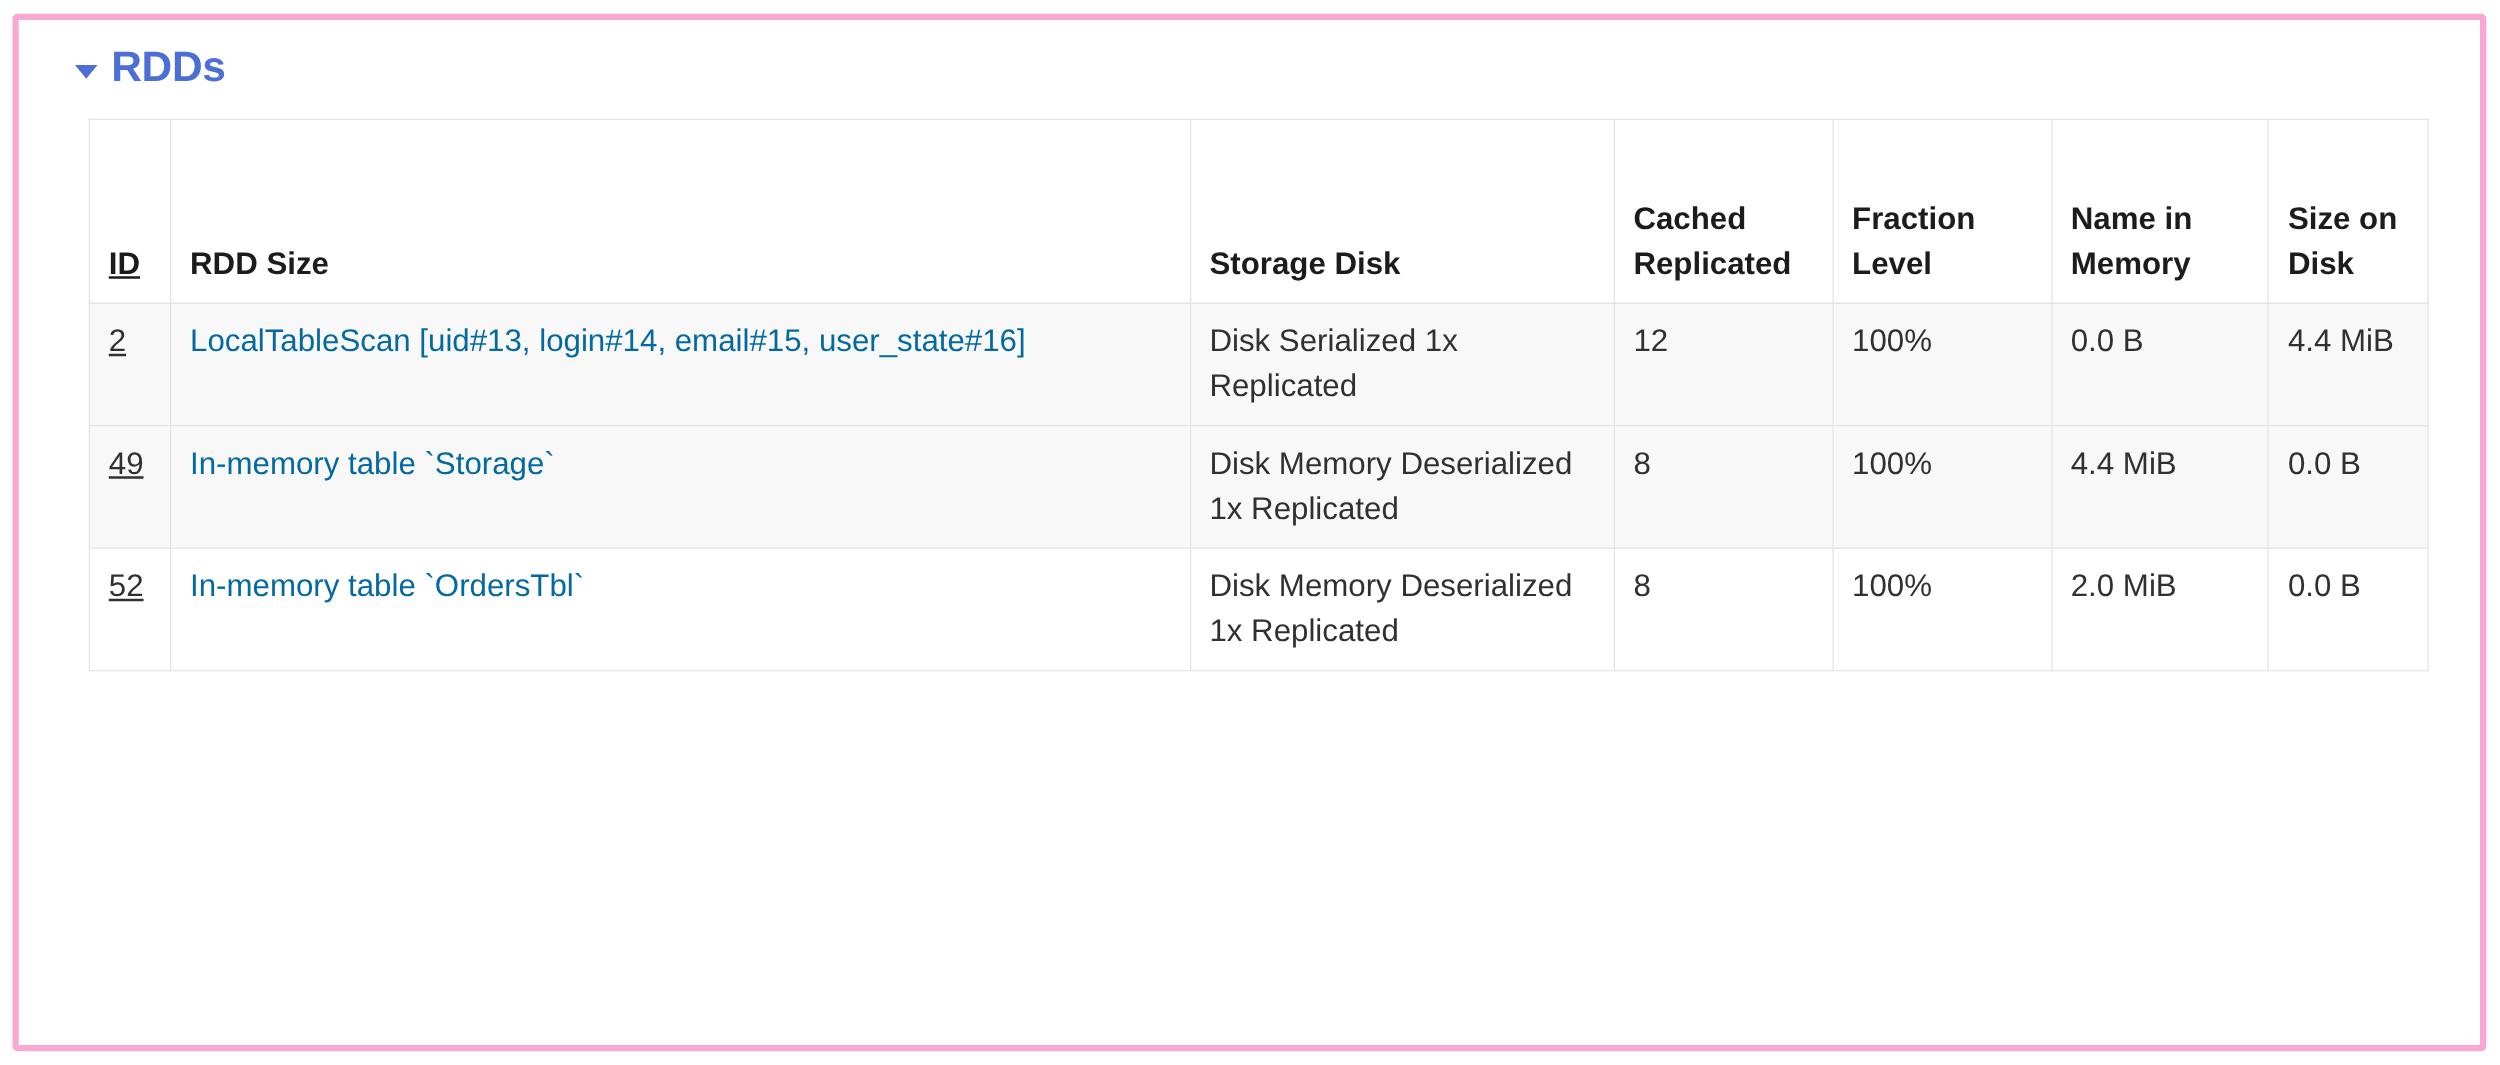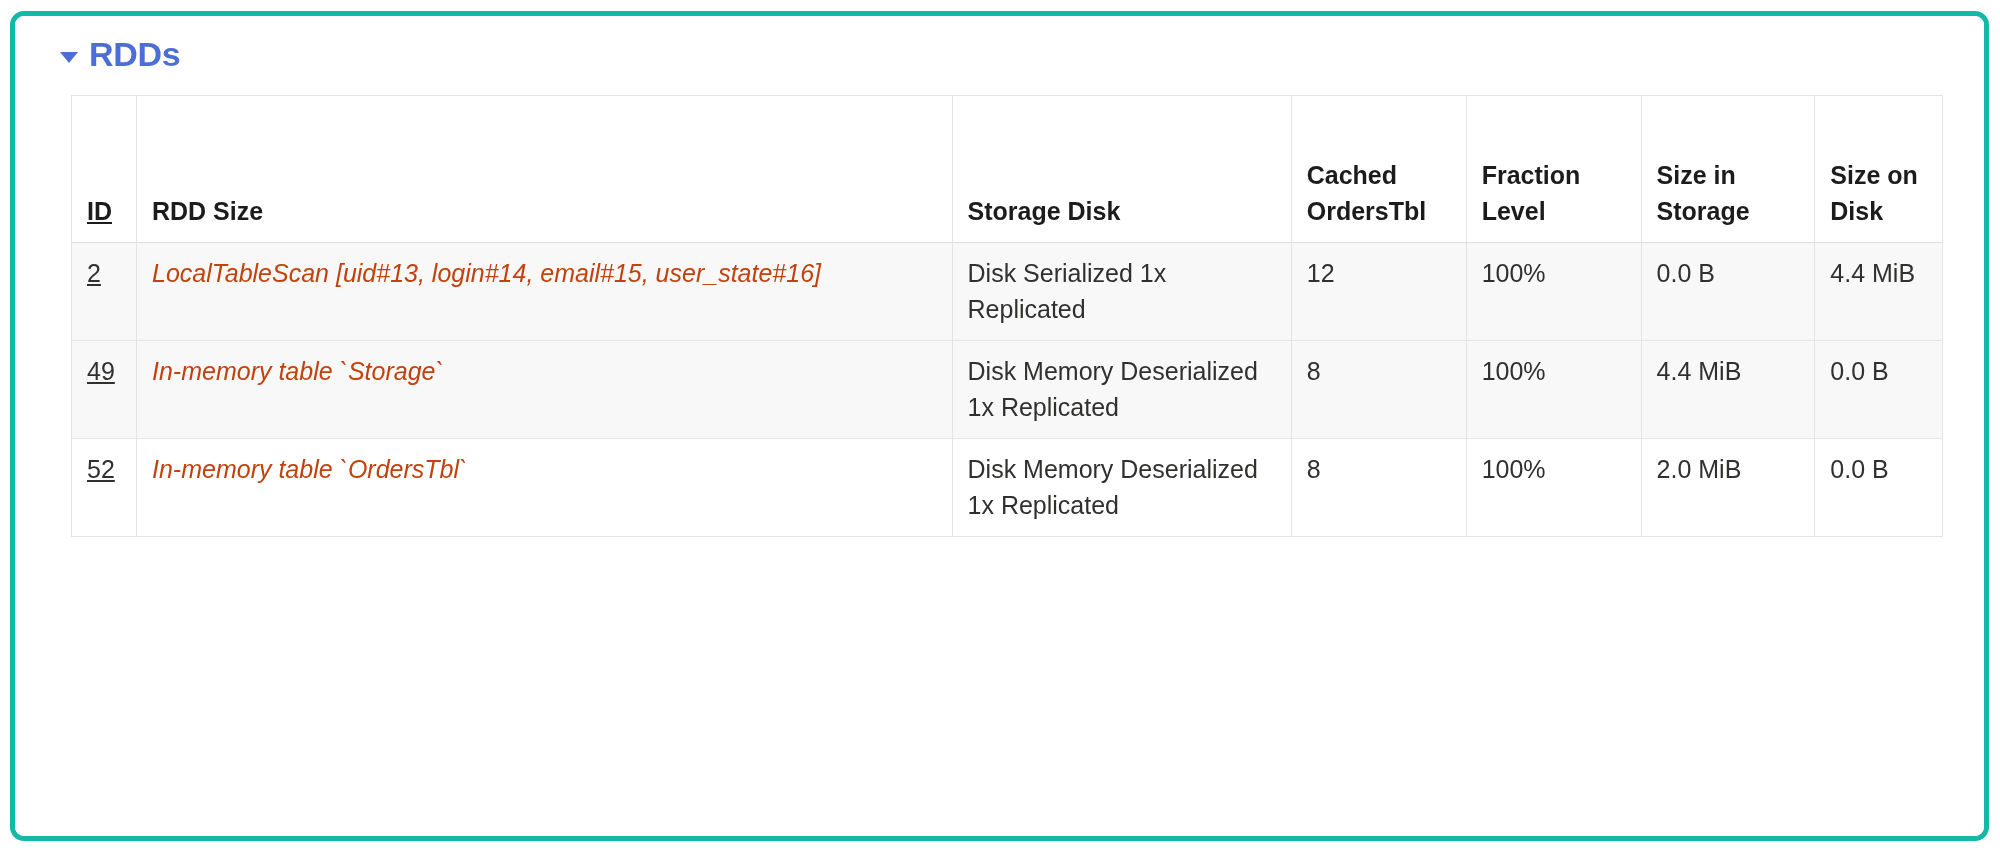--- a/index.html
+++ b/index.html
@@ -21,8 +21,8 @@
     top: 11px;
     width: 1979px;
     height: 830px;
-    border: 5px solid #14b8a6;
-    border-radius: 14px;
+    border: 5px solid #f9a8d4;
+    border-radius: 4px;
     background: #ffffff;
     box-sizing: border-box;
     overflow: hidden;

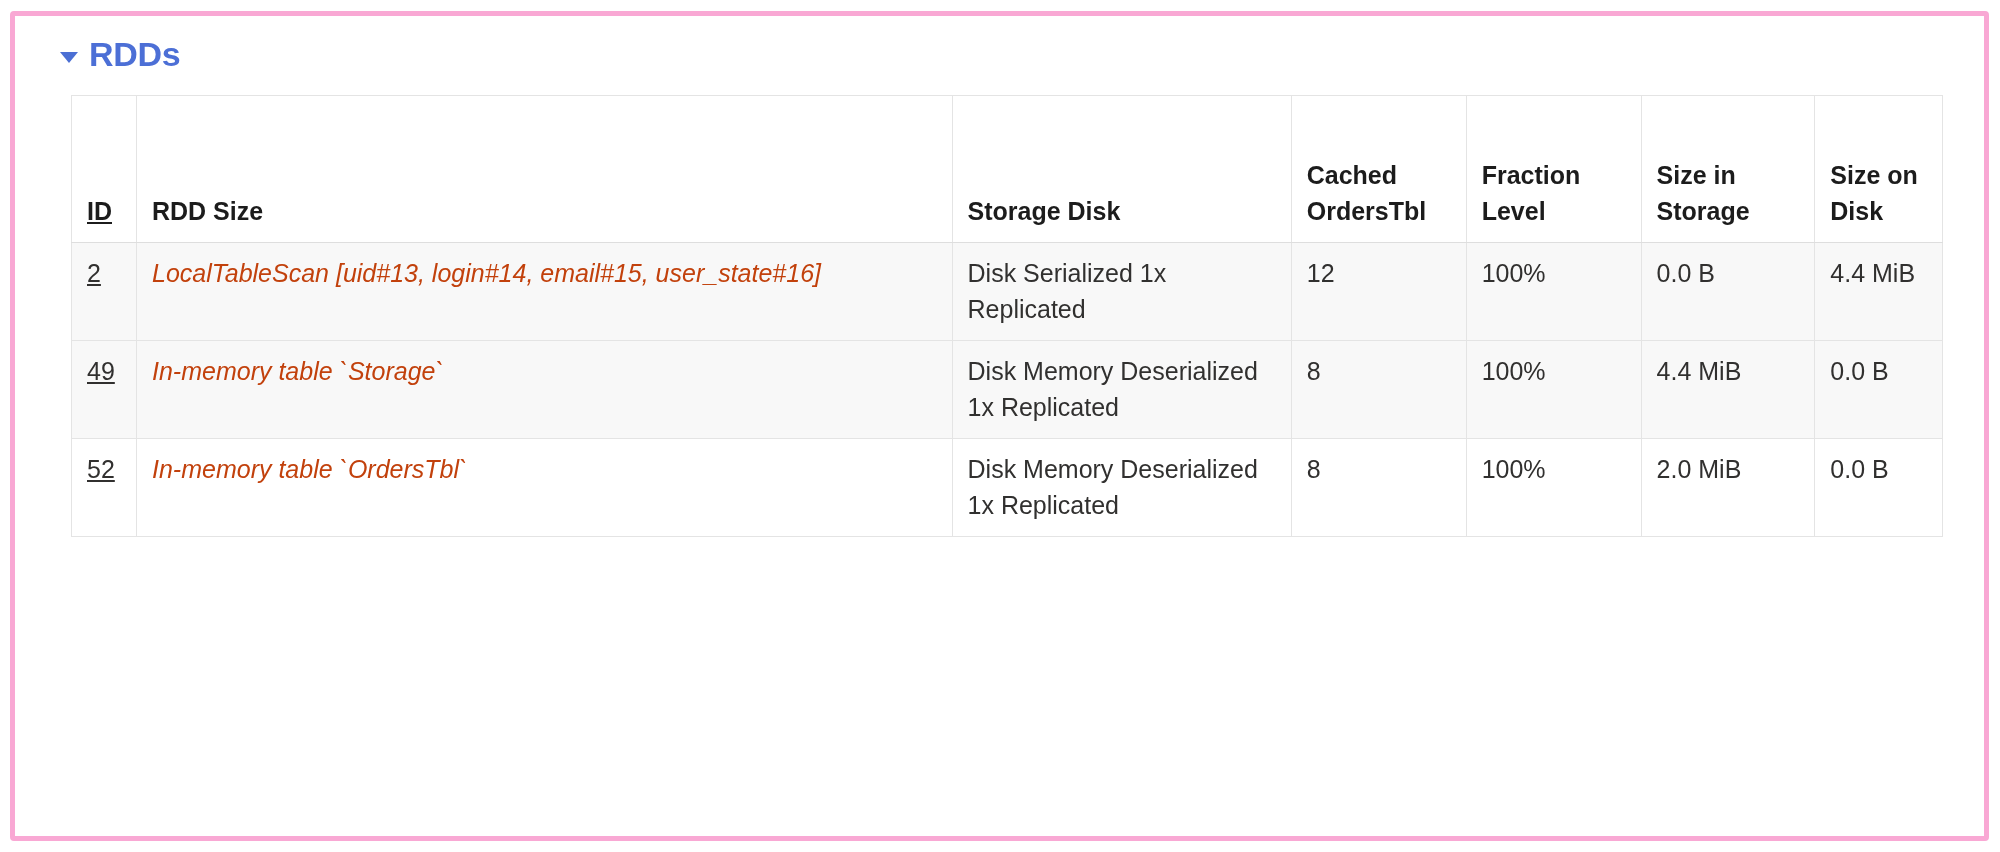--- a/index.html
+++ b/index.html
@@ -145,7 +145,7 @@
             <th class="cell-id">ID</th>
             <th>RDD Size</th>
             <th>Storage Disk</th>
-            <th>Cached OrdersTbl</th>
+            <th>Cached Replicated</th>
             <th>Fraction Level</th>
             <th>Size in Storage</th>
             <th>Size on Disk</th>

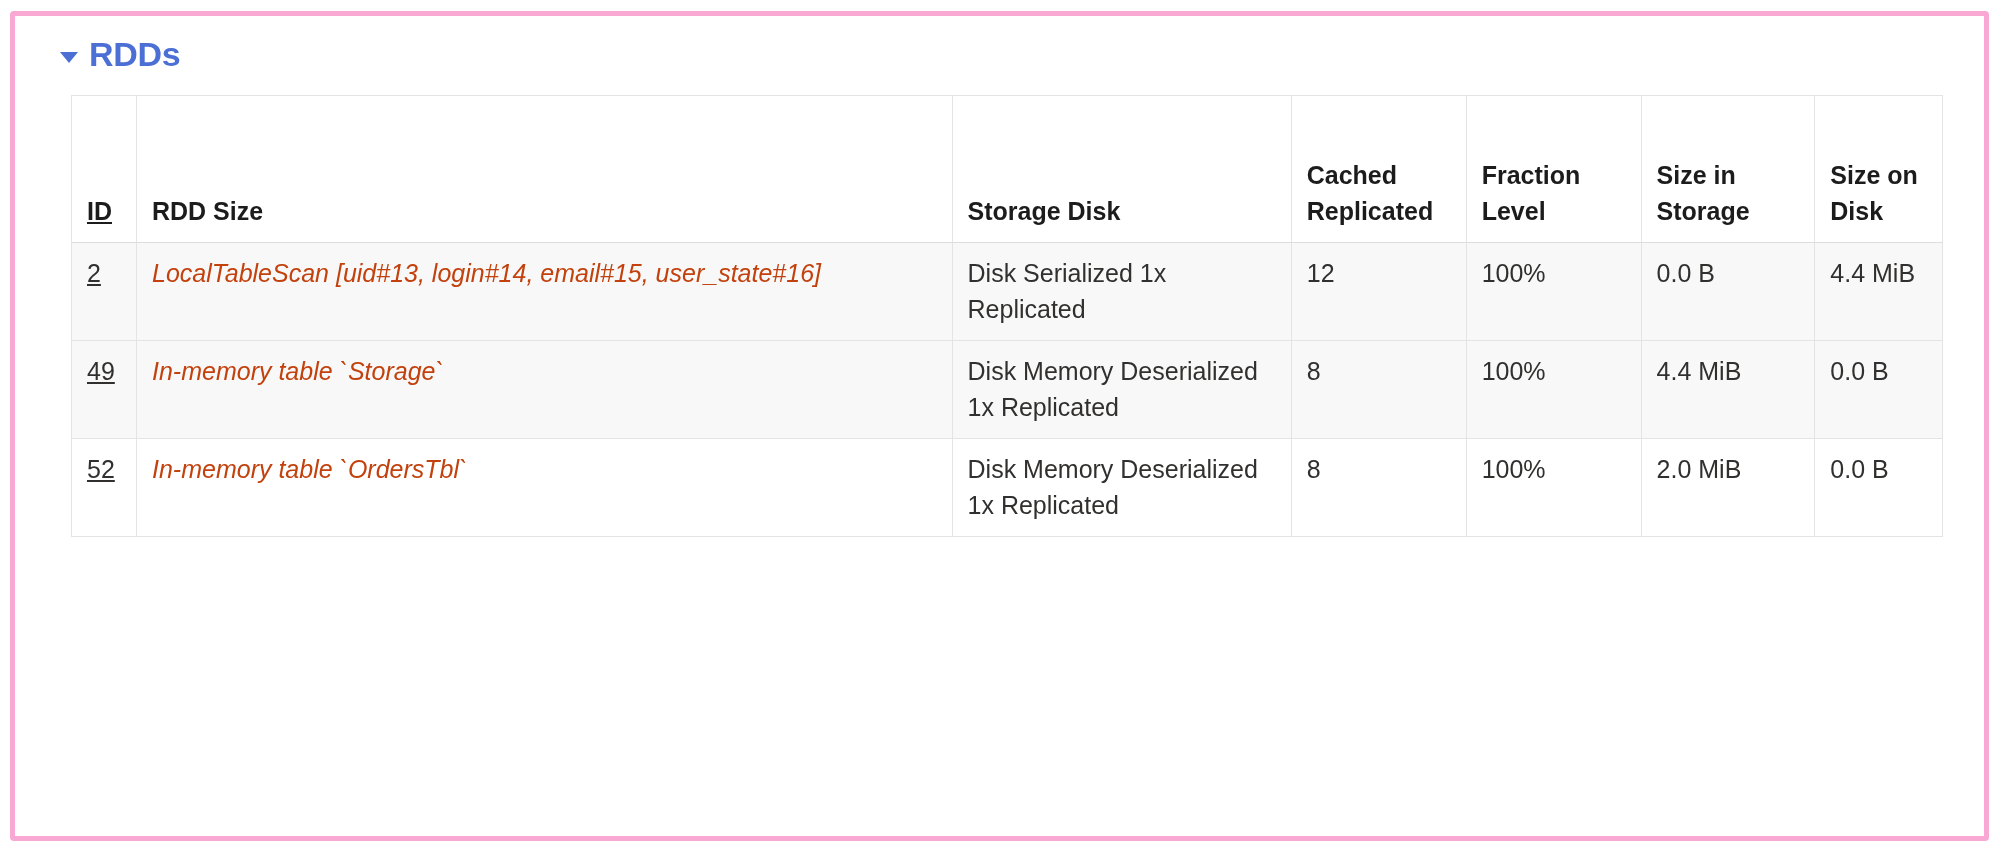--- a/index.html
+++ b/index.html
@@ -147,7 +147,7 @@
             <th>Storage Disk</th>
             <th>Cached Replicated</th>
             <th>Fraction Level</th>
-            <th>Size in Storage</th>
+            <th>Name in Memory</th>
             <th>Size on Disk</th>
           </tr>
         </thead>

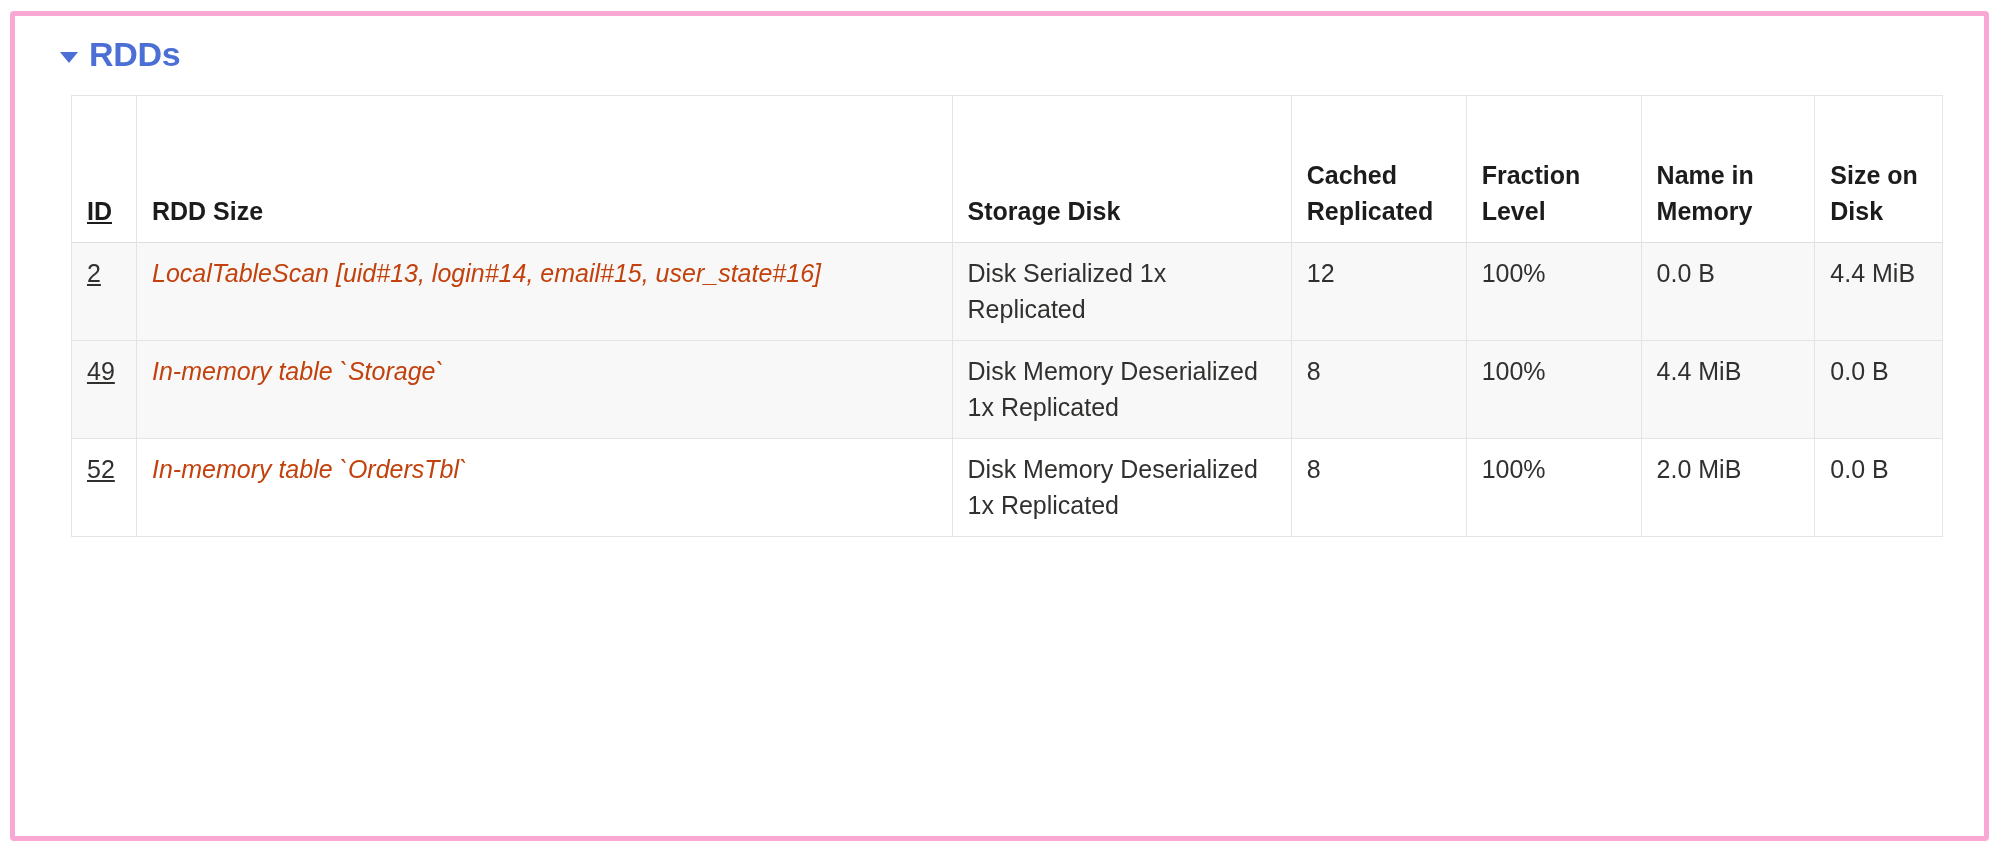--- a/index.html
+++ b/index.html
@@ -101,10 +101,9 @@
     background: #ffffff;
   }
   .rdd-link {
-    color: #c2410c;
+    color: #0369a1;
     text-decoration: none;
     cursor: pointer;
-    font-style: italic;
   }
 
   

